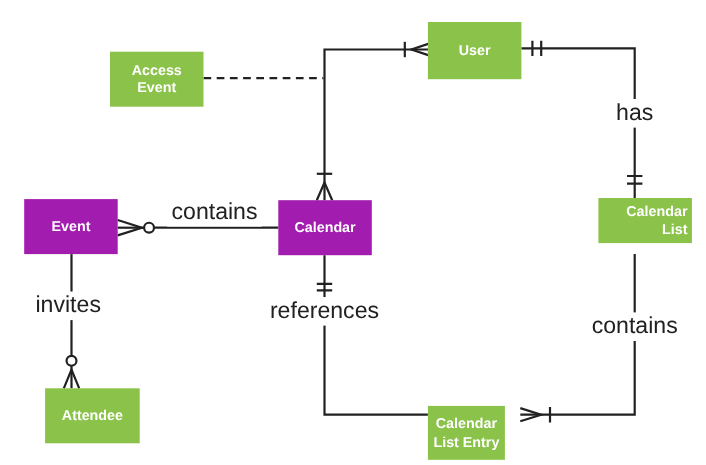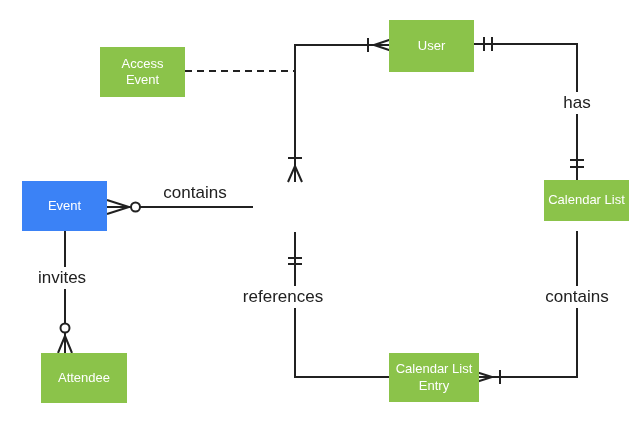--- a/index.html
+++ b/index.html
@@ -8,7 +8,7 @@
   .canvas svg{position:absolute;left:0;top:0;}
   .entity{position:absolute;display:flex;align-items:center;justify-content:center;
           color:#fff;font-size:13px;line-height:1.25;text-align:center;padding:0 4px;
-          box-sizing:border-box;}
+          box-sizing:border-box;font-weight:bold;}
   .entity.green{background:#8BC34A;}
   .entity.orange{background:#3b82f6;font-weight:normal;}
   .rel-label{position:absolute;transform:translate(-50%,-50%);background:#fff;

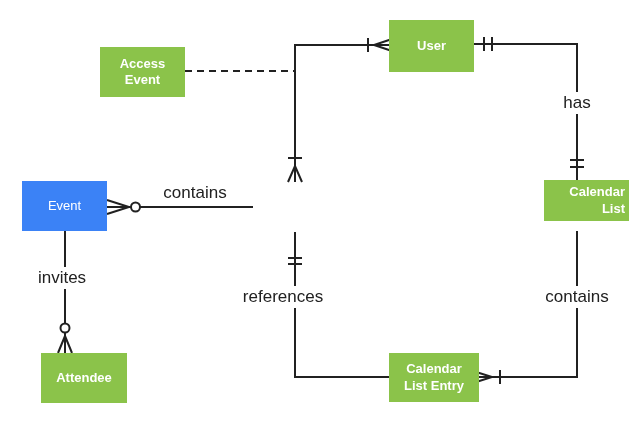--- a/index.html
+++ b/index.html
@@ -12,7 +12,7 @@
   .entity.green{background:#8BC34A;}
   .entity.orange{background:#3b82f6;font-weight:normal;}
   .rel-label{position:absolute;transform:translate(-50%,-50%);background:#fff;
-             padding:1px 4px;font-size:17px;color:#212121;white-space:nowrap;}
+             padding:1px 4px;font-size:21px;color:#212121;white-space:nowrap;}
 </style>
 </head>
 <body>

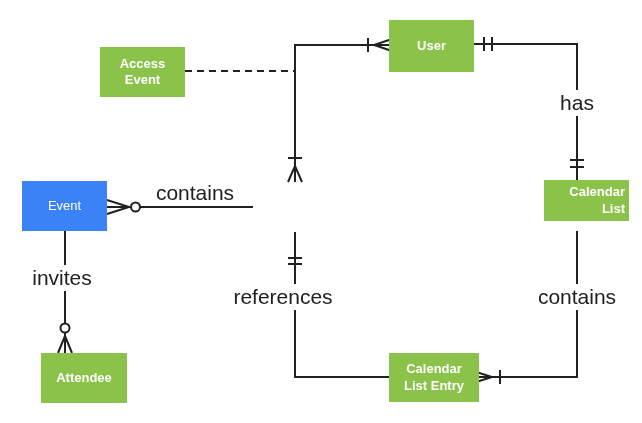--- a/index.html
+++ b/index.html
@@ -10,7 +10,7 @@
           color:#fff;font-size:13px;line-height:1.25;text-align:center;padding:0 4px;
           box-sizing:border-box;font-weight:bold;}
   .entity.green{background:#8BC34A;}
-  .entity.orange{background:#3b82f6;font-weight:normal;}
+  .entity.orange{background:#a21caf;font-weight:bold;}
   .rel-label{position:absolute;transform:translate(-50%,-50%);background:#fff;
              padding:1px 4px;font-size:21px;color:#212121;white-space:nowrap;}
 </style>

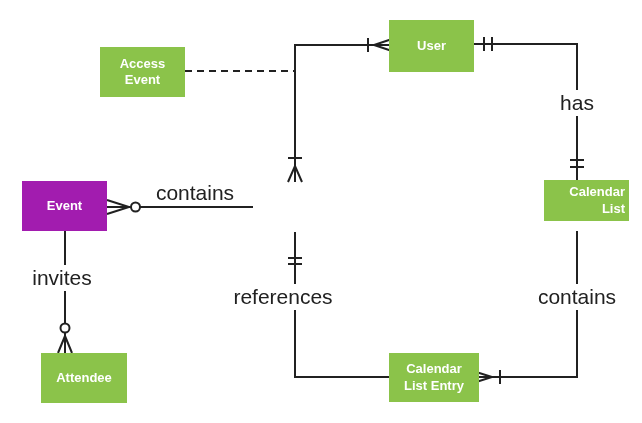--- a/index.html
+++ b/index.html
@@ -81,6 +81,9 @@
     <span>Event</span>
   </div>
 
+  <div class="entity orange" style="left:253px;top:182px;width:85px;height:50px;">
+    <span>Calendar</span>
+  </div>
 
   <div class="entity green" style="left:544px;top:180px;width:85px;height:41px;text-align:right;">
     <span>Calendar List</span>

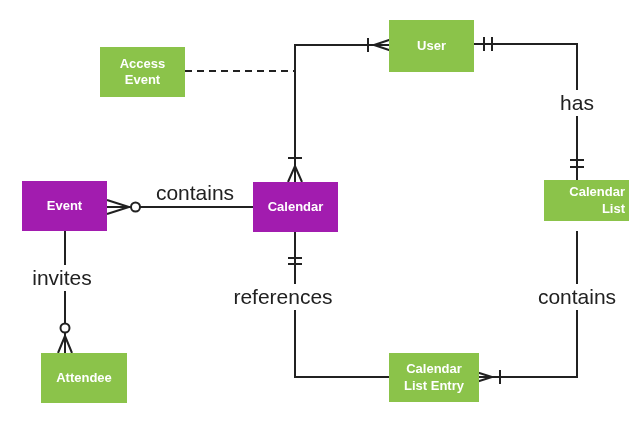--- a/index.html
+++ b/index.html
@@ -102,7 +102,7 @@
 
   <div class="rel-label" style="left:62px;top:278px;">invites</div>
 
-  <div class="rel-label" style="left:283px;top:283px;margin-top:14px;">references</div>
+  <div class="rel-label" style="left:295px;top:283px;">references</div>
 
   <div class="rel-label" style="left:577px;top:103px;">has</div>
 

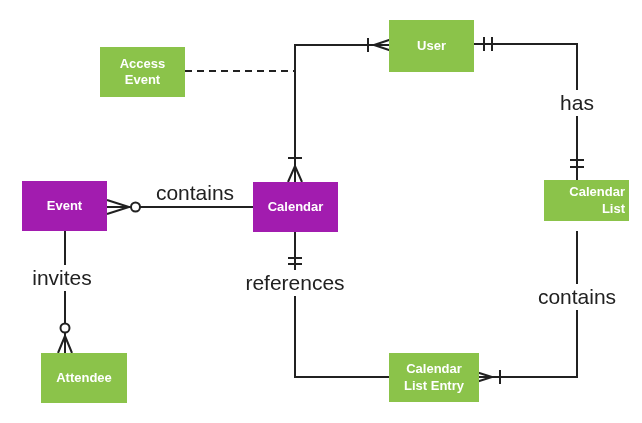--- a/index.html
+++ b/index.html
@@ -93,7 +93,7 @@
     <span>Attendee</span>
   </div>
 
-  <div class="entity green" style="left:389px;top:353px;width:90px;height:49px;">
+  <div class="entity green" style="left:389px;top:369px;width:70px;height:49px;">
     <span>Calendar List Entry</span>
   </div>
 

